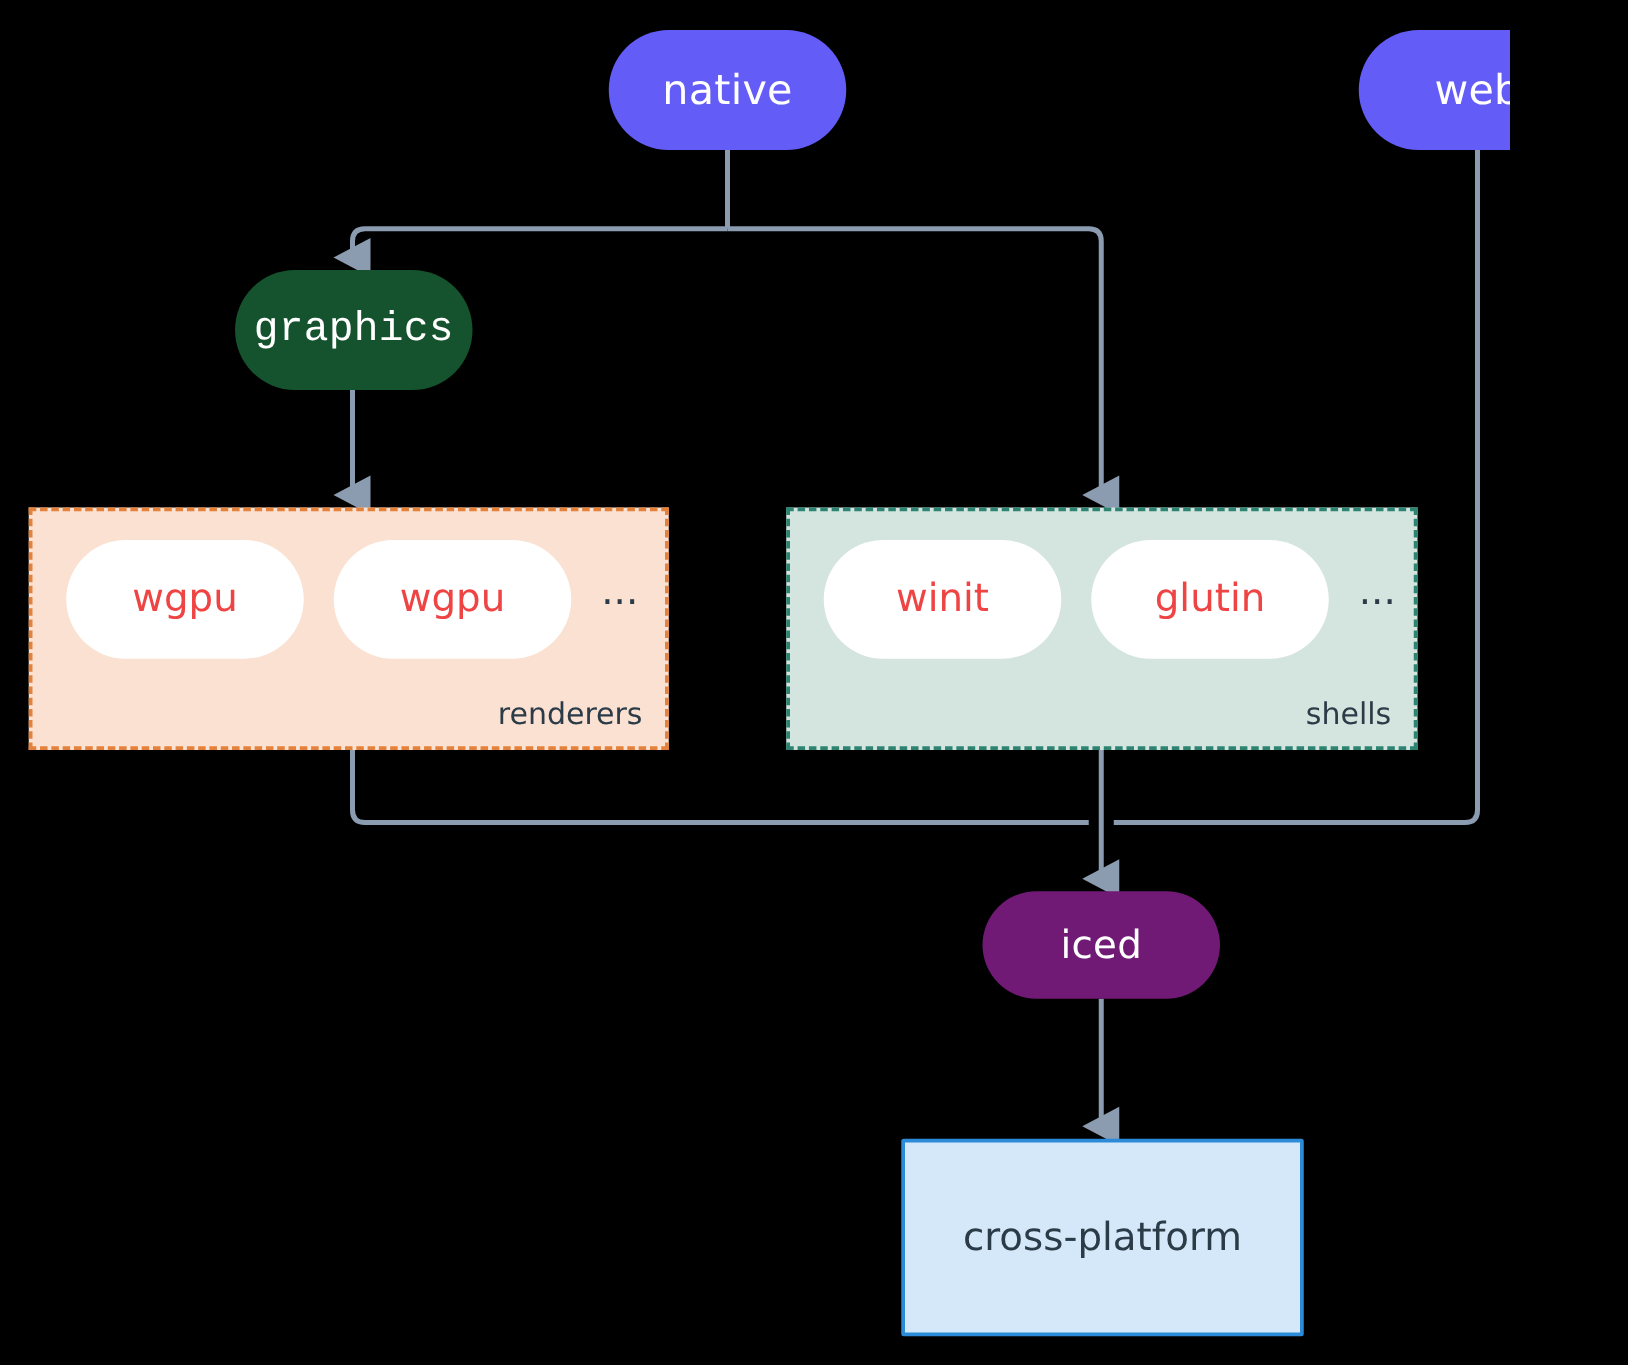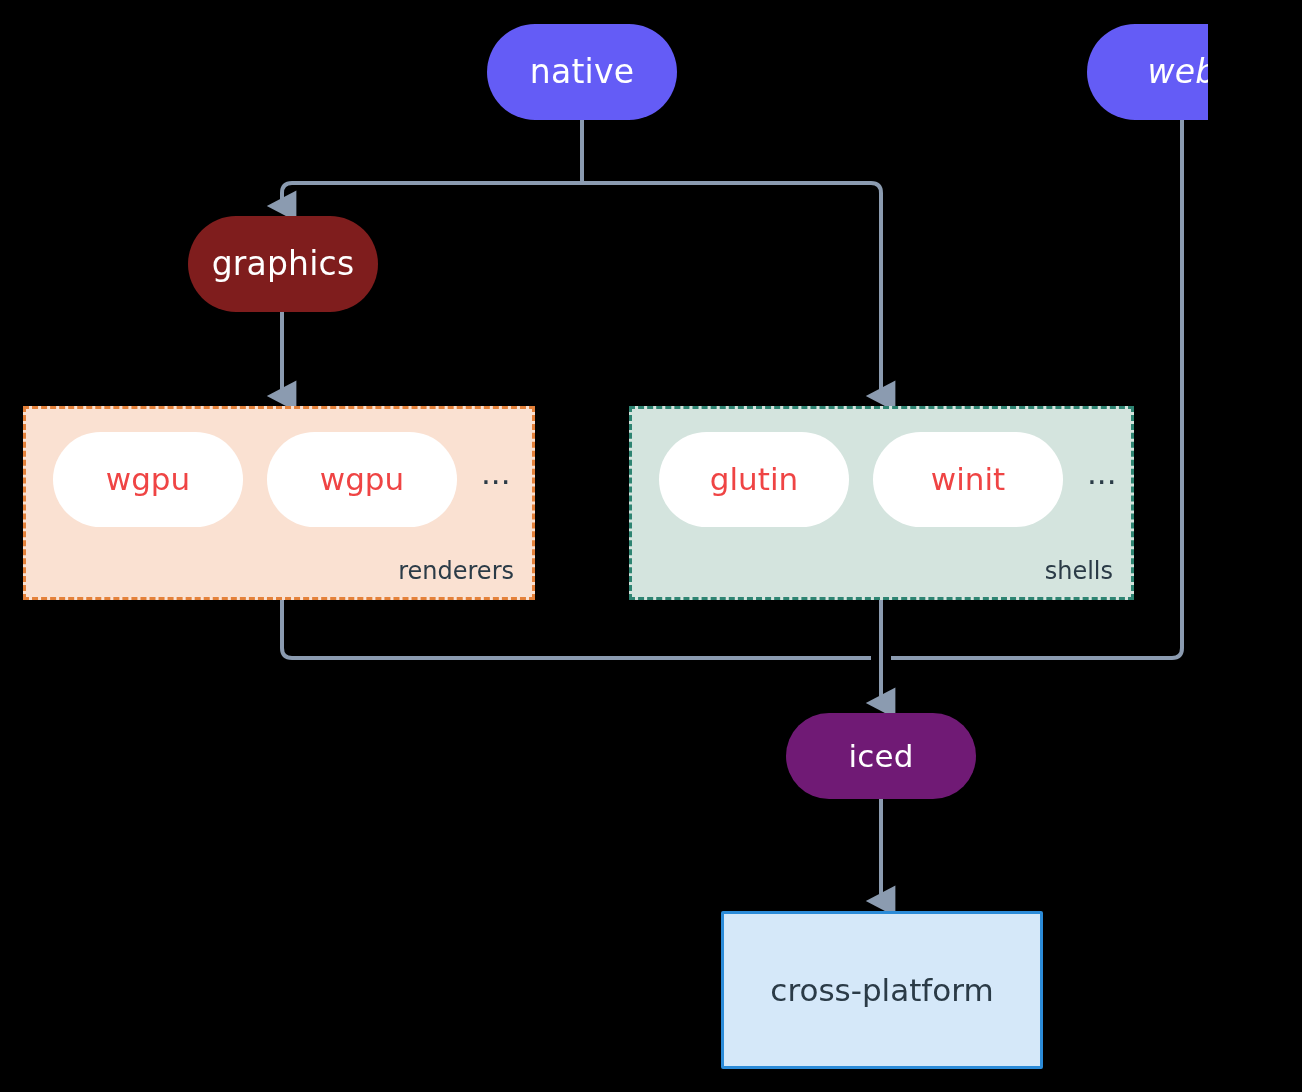--- a/index.html
+++ b/index.html
@@ -55,7 +55,6 @@
     width: 190px;
     height: 96px;
     background: #645cf6;
-    font-style: italic;
   }
   .node-graphics {
     left: 188px;

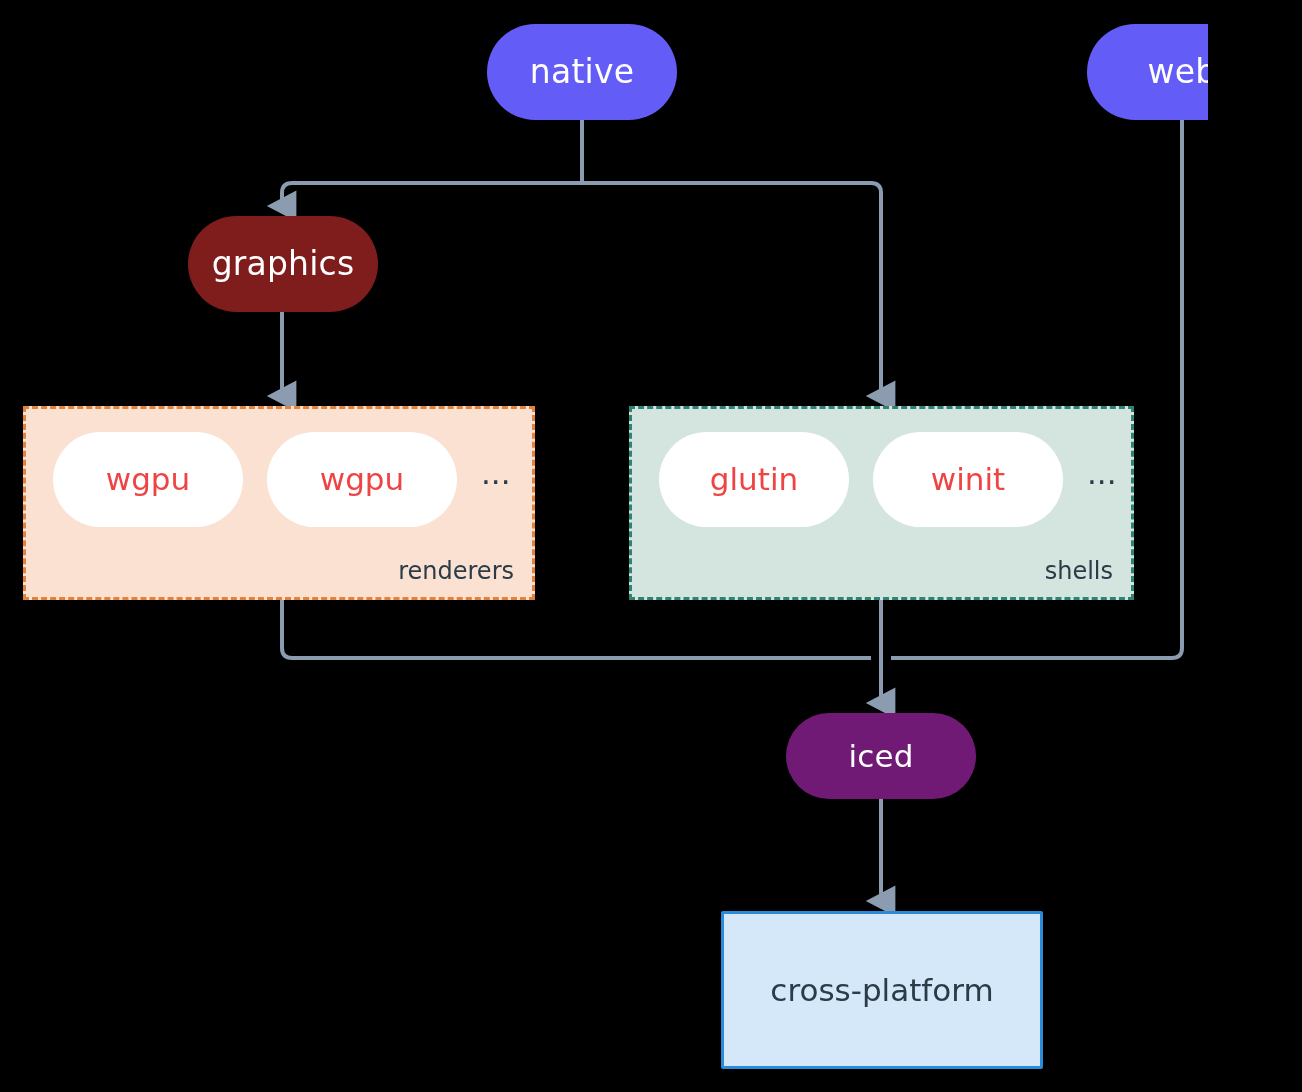--- a/index.html
+++ b/index.html
@@ -61,7 +61,8 @@
     top: 216px;
     width: 190px;
     height: 96px;
-    background: #7f1d1d;
+    background: #14532d;
+    font-family: Liberation Mono, monospace;
   }
   .node-iced {
     left: 786px;

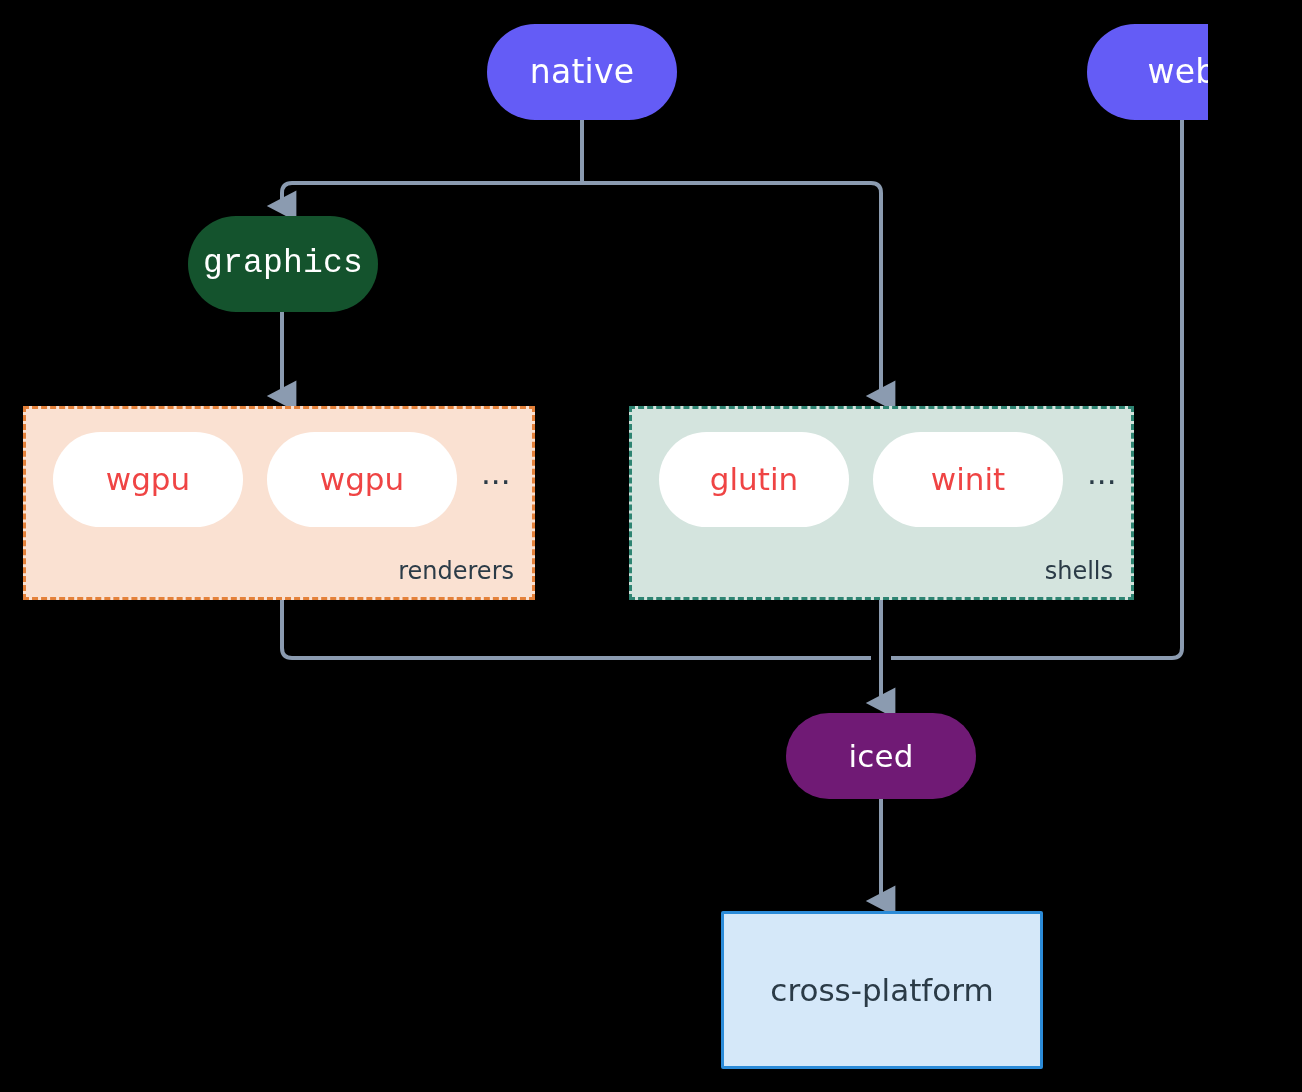--- a/index.html
+++ b/index.html
@@ -208,10 +208,10 @@
   <div class="group-box group-shells">
     <div class="group-items">
       <div class="chip">
+        <span>winit</span>
+      </div>
+      <div class="chip">
         <span>glutin</span>
-      </div>
-      <div class="chip">
-        <span>winit</span>
       </div>
       <div class="ellipsis">...</div>
     </div>

